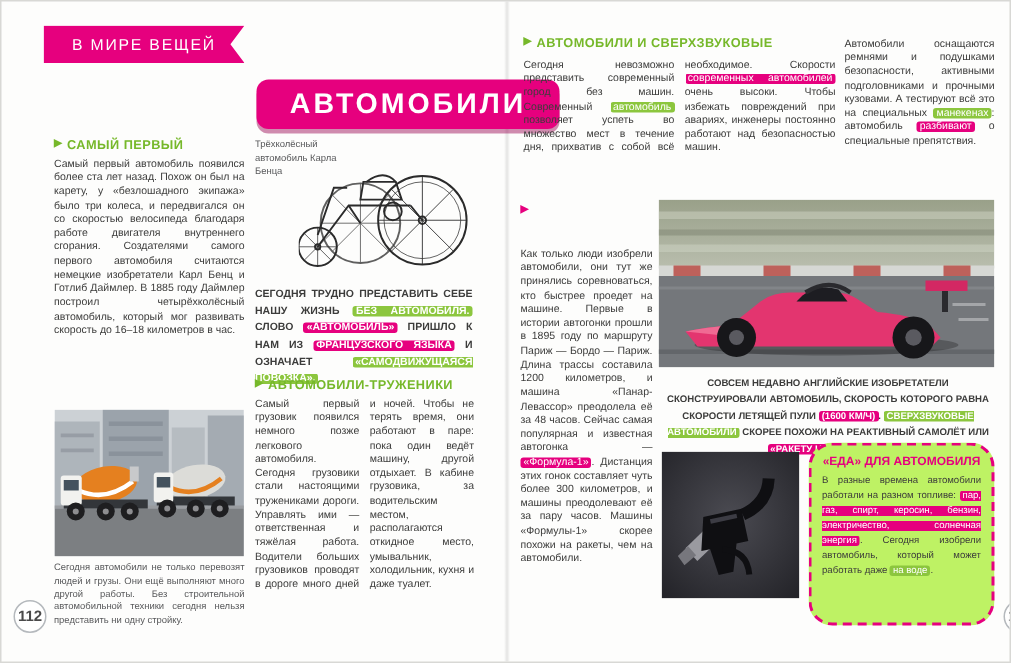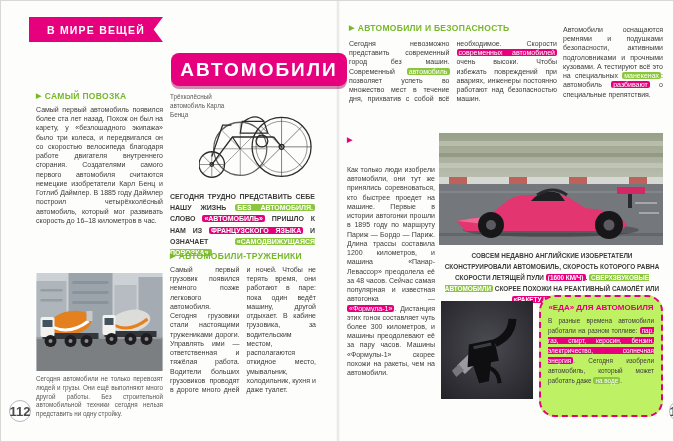--- a/index.html
+++ b/index.html
@@ -9,7 +9,7 @@
   .banner{position:absolute;left:28px;top:16px;width:134px;height:25px;background:#e6007e;
           clip-path:polygon(0 0,100% 0,93% 50%,100% 100%,0 100%);
           display:flex;align-items:center;justify-content:center;}
-  .banner span{color:#fff;font-weight:700;font-size:10.5px;letter-spacing:1.2px;}
+  .banner span{color:#fff;font-weight:400;font-size:10.5px;letter-spacing:1.2px;}
 
   .title-box{position:absolute;left:170px;top:52px;width:176px;height:33px;background:#e6007e;border-radius:8px;
              box-shadow:0 3px 0 rgba(150,0,80,.45);display:flex;align-items:center;justify-content:center;}

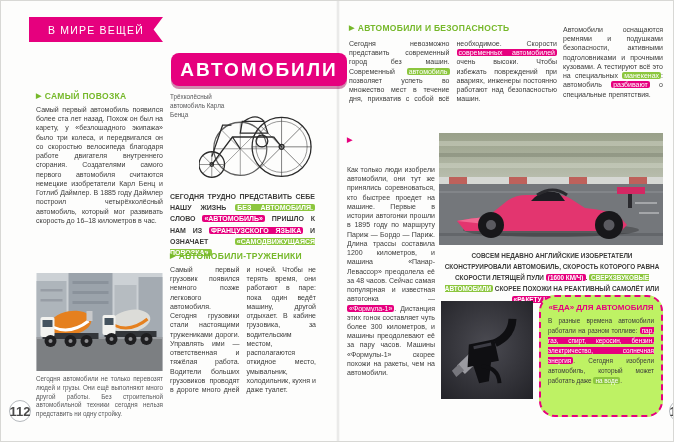--- a/index.html
+++ b/index.html
@@ -146,7 +146,7 @@
 
   <div class="sec-header green" style="left:348px;top:22px;width:215px;">
     <span class="bullet">▶</span>
-    <span>АВТОМОБИЛИ И БЕЗОПАСНОСТЬ</span>
+    <span>АВТОМОБИЛИ И СВЕРХЗВУКОВЫЕ</span>
   </div>
   <div class="body-text two-col" style="left:348px;top:38px;width:208px;height:96px;">
     <span>Сегодня невозможно представить современный город без машин. Современный </span><span class="hl-green">автомобиль</span><span> позволяет успеть во множество мест в течение дня, прихватив с собой всё необходимое. Скорости </span><span class="hl-pink">современных автомобилей</span><span> очень высоки. Чтобы избежать повреждений при авариях, инженеры постоянно работают над безопасностью машин.</span>

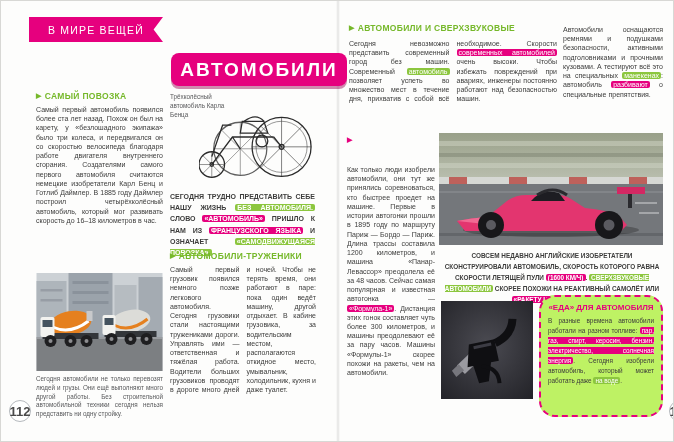--- a/index.html
+++ b/index.html
@@ -11,7 +11,7 @@
           display:flex;align-items:center;justify-content:center;}
   .banner span{color:#fff;font-weight:400;font-size:10.5px;letter-spacing:1.2px;}
 
-  .title-box{position:absolute;left:170px;top:52px;width:176px;height:33px;background:#e6007e;border-radius:8px;
+  .title-box{position:absolute;left:170px;top:52px;width:202px;height:33px;background:#e6007e;border-radius:8px;
              box-shadow:0 3px 0 rgba(150,0,80,.45);display:flex;align-items:center;justify-content:center;}
   .title-box span{color:#fff;font-weight:800;font-size:19px;letter-spacing:2px;}
 

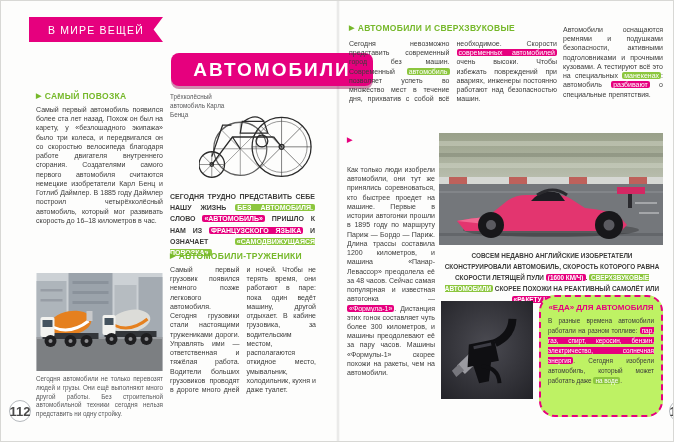--- a/index.html
+++ b/index.html
@@ -56,7 +56,7 @@
 
   <div class="sec-header green" style="left:35px;top:90px;width:130px;">
     <span class="bullet">▶</span>
-    <span>САМЫЙ ПОВОЗКА</span>
+    <span>САМЫЙ ПЕРВЫЙ</span>
   </div>
   <div class="body-text" style="left:35px;top:104px;width:127px;">Самый первый автомобиль появился более ста лет назад. Похож он был на карету, у «безлошадного экипажа» было три колеса, и передвигался он со скоростью велосипеда благодаря работе двигателя внутреннего сгорания. Создателями самого первого автомобиля считаются немецкие изобретатели Карл Бенц и Готлиб Даймлер. В 1885 году Даймлер построил четырёхколёсный автомобиль, который мог развивать скорость до 16–18 километров в час.</div>
 

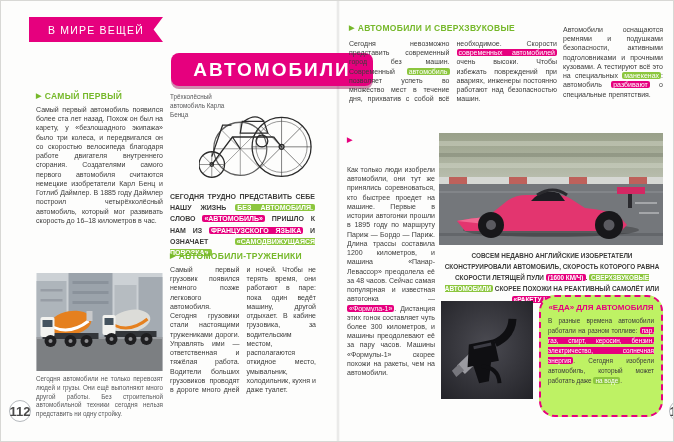--- a/index.html
+++ b/index.html
@@ -38,7 +38,7 @@
   .bubble-t{font-size:6.4px;line-height:1.55;text-align:justify;color:#3c3c3b;}
 
   .pagenum{position:absolute;width:20px;height:20px;border-radius:50%;background:#fff;border:1px solid #b5b9bd;
-           display:flex;align-items:center;justify-content:center;font-size:13px;font-weight:700;color:#4a4a4a;}
+           display:flex;align-items:center;justify-content:center;font-size:10px;font-weight:700;color:#4a4a4a;}
 </style>
 </head>
 <body>

